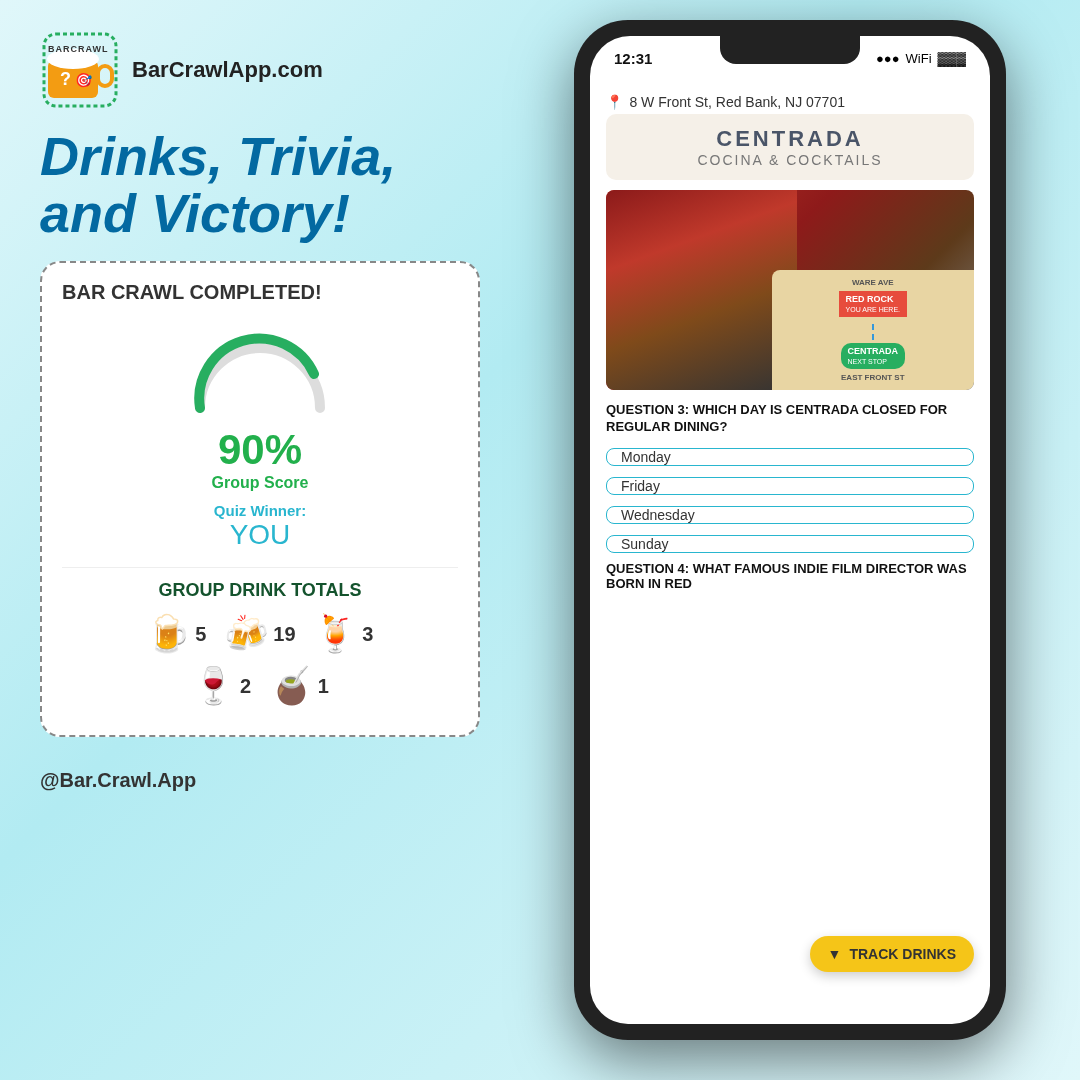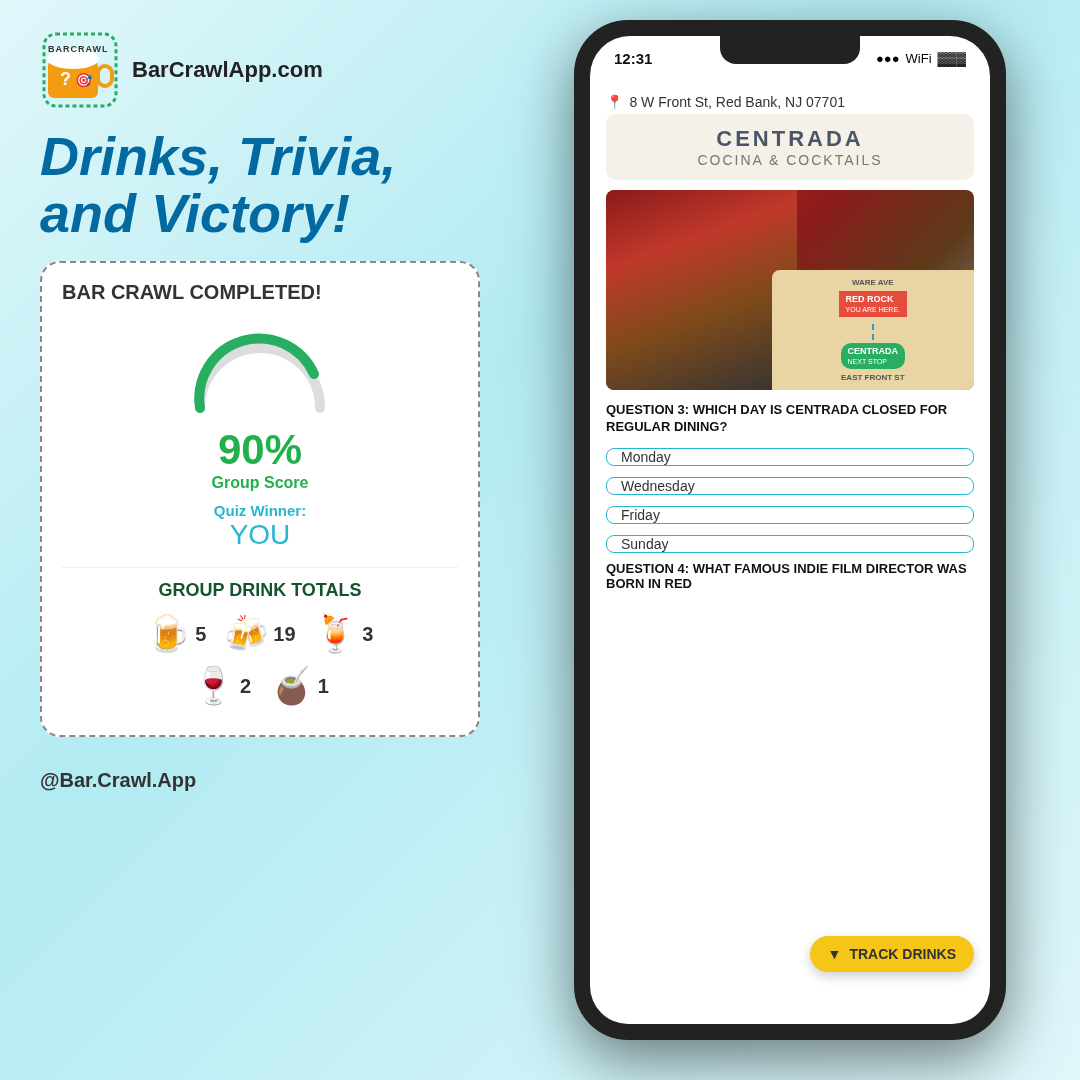--- a/index.html
+++ b/index.html
@@ -484,8 +484,8 @@
         <div class="question-heading">QUESTION 3: WHICH DAY IS CENTRADA CLOSED FOR REGULAR DINING?</div>
 
         <div class="answer-option">Monday</div>
+        <div class="answer-option">Friday</div>
         <div class="answer-option">Wednesday</div>
-        <div class="answer-option">Friday</div>
         <div class="answer-option">Sunday</div>
 
         <div class="q4-heading">QUESTION 4: WHAT FAMOUS INDIE FILM DIRECTOR WAS BORN IN RED</div>

